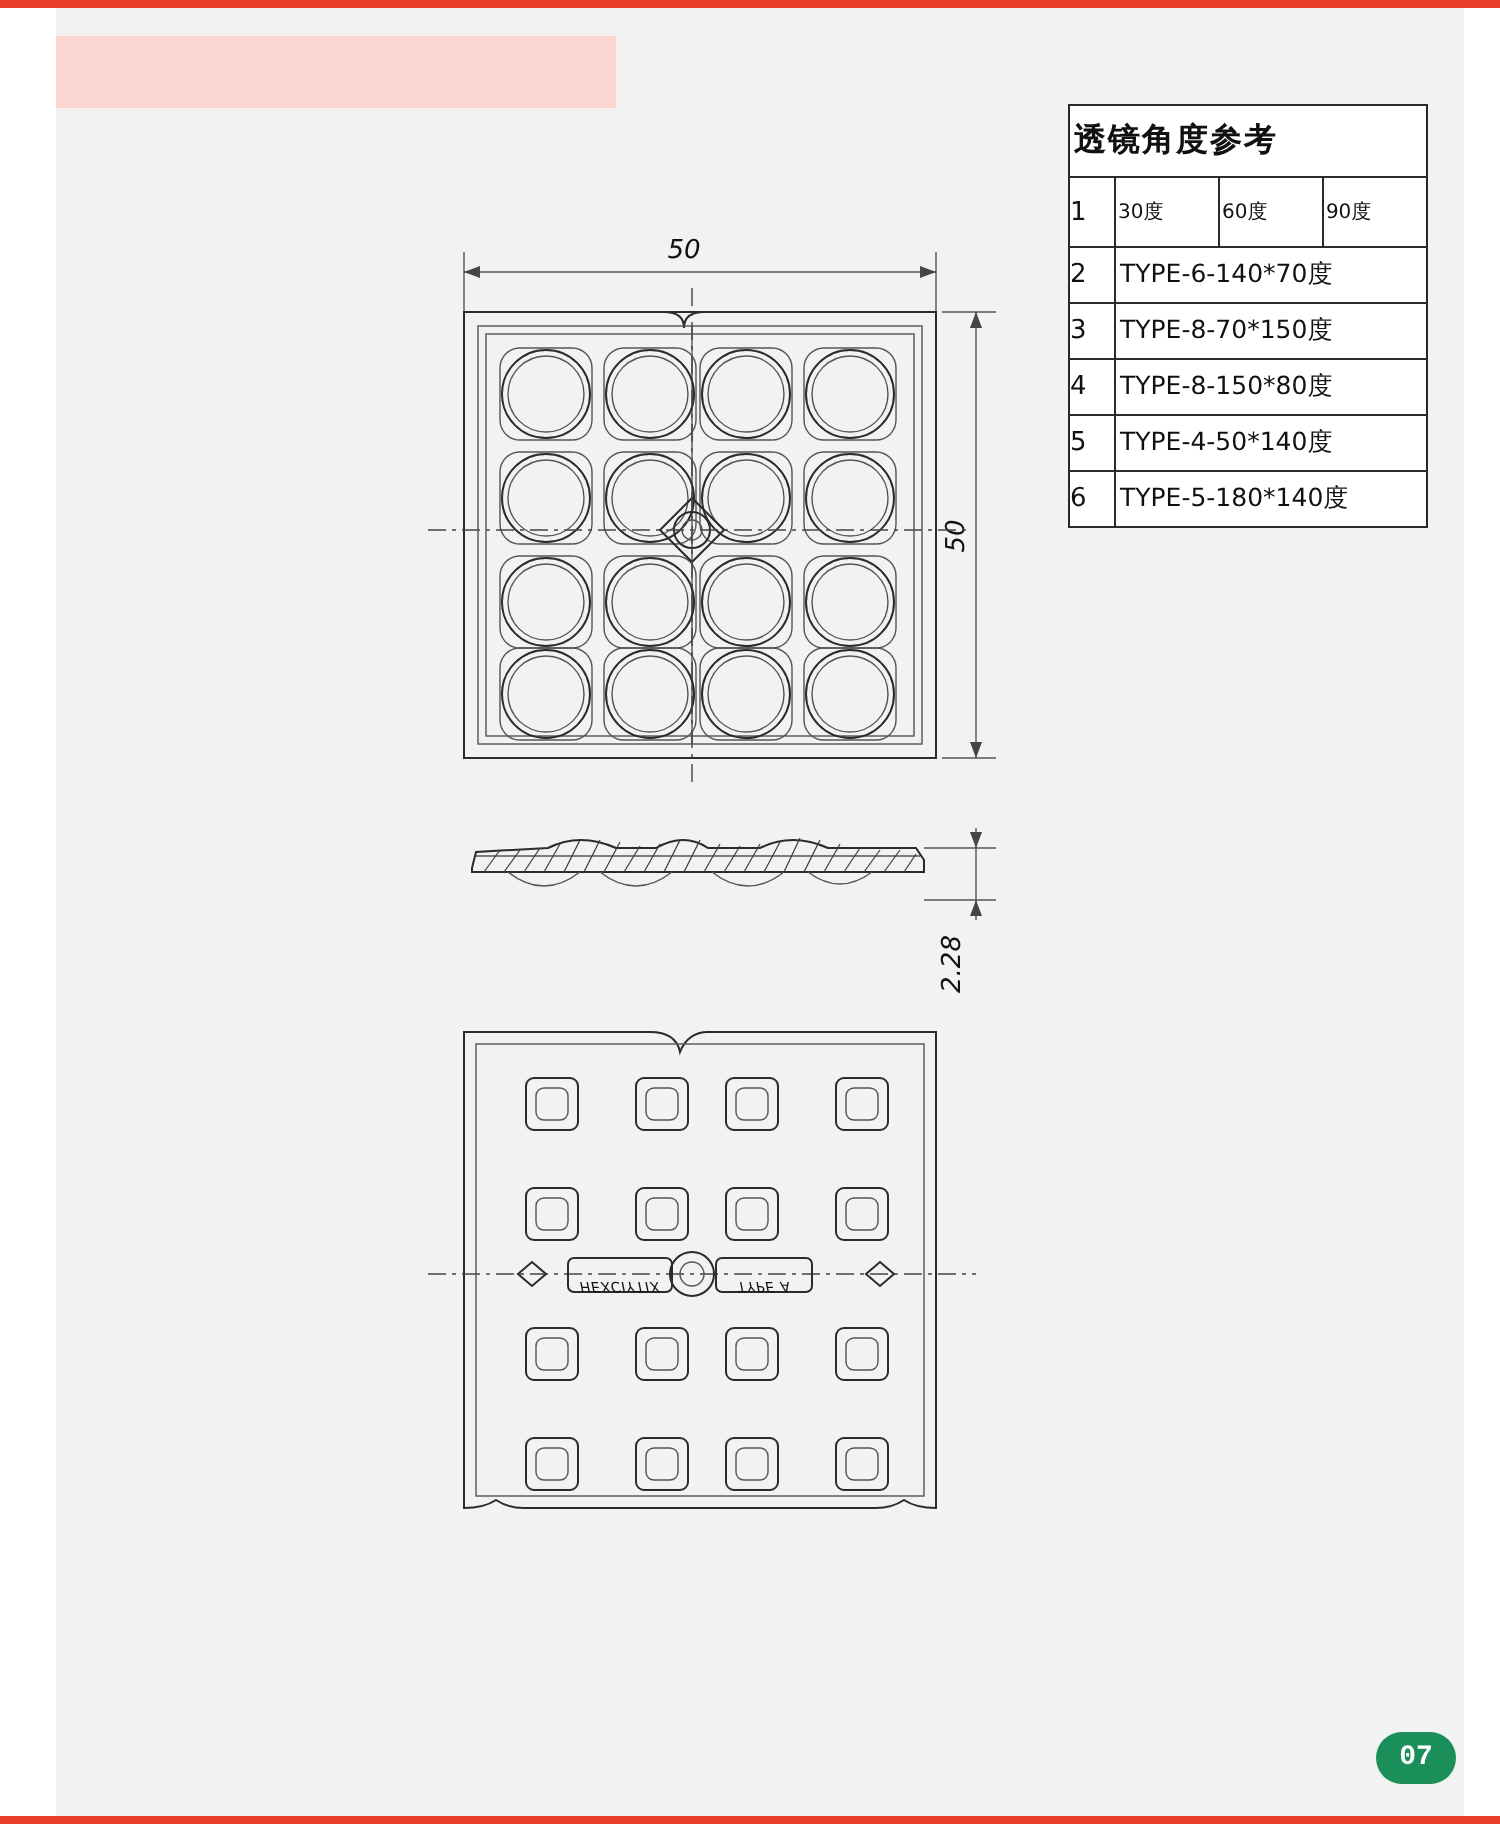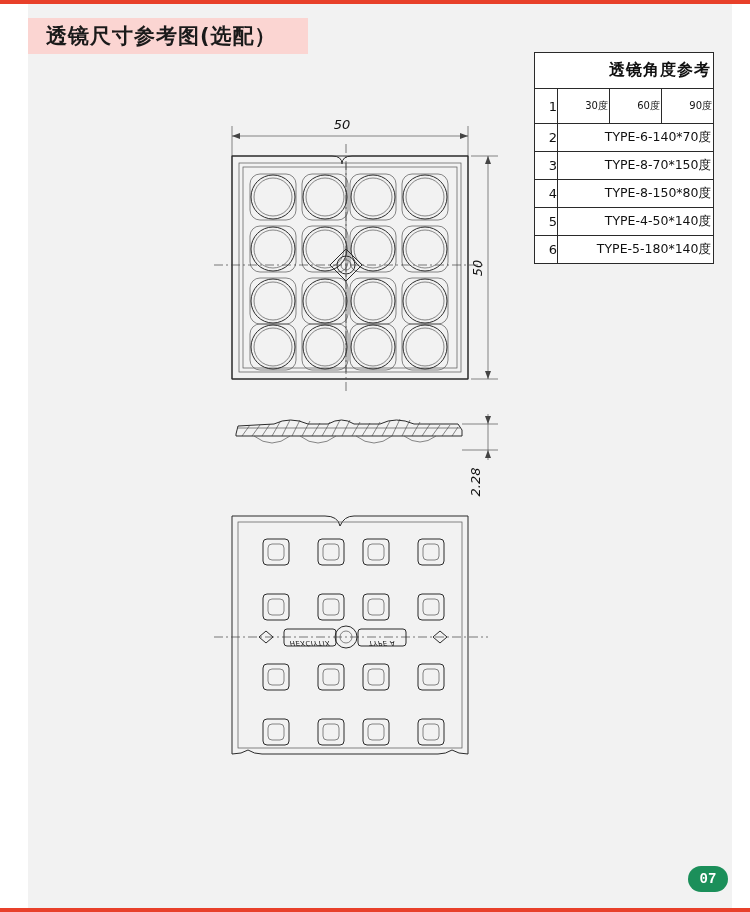--- a/index.html
+++ b/index.html
@@ -100,7 +100,6 @@
   <div class="white-right"></div>
 
   <div class="title-bar"></div>
-  <div class="title-text">透镜尺寸参考图(选配）</div>
 
   <table class="ref-table">
     <tbody>

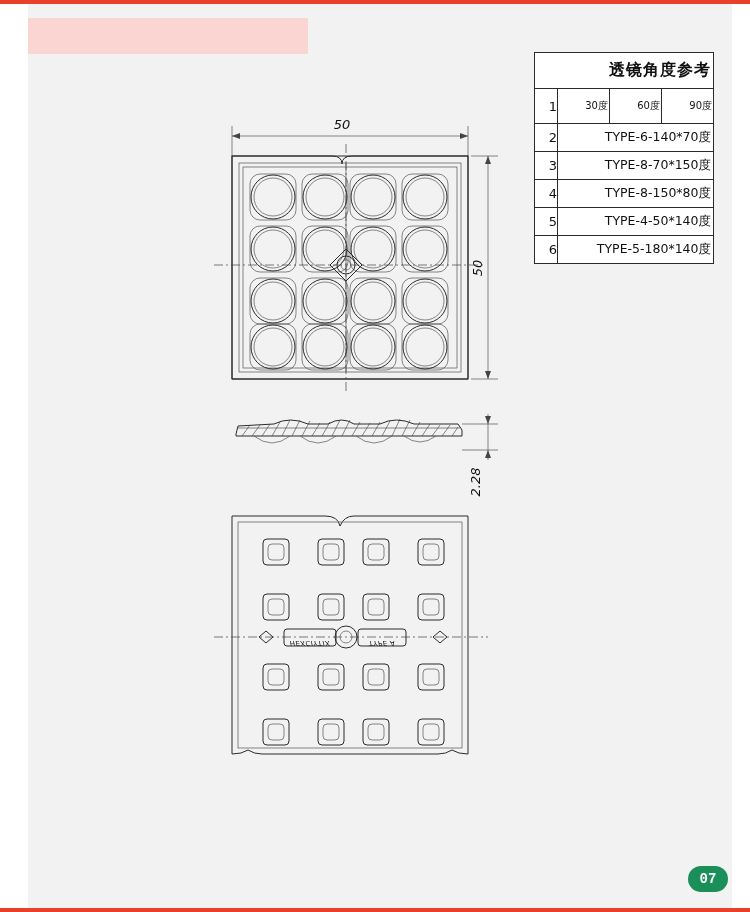--- a/index.html
+++ b/index.html
@@ -47,7 +47,7 @@
   }
   .ref-table td,.ref-table th{
     border:1px solid #2a2a2a;
-    text-align:right;
+    text-align:left;
     color:#111;
   }
   .ref-head{

